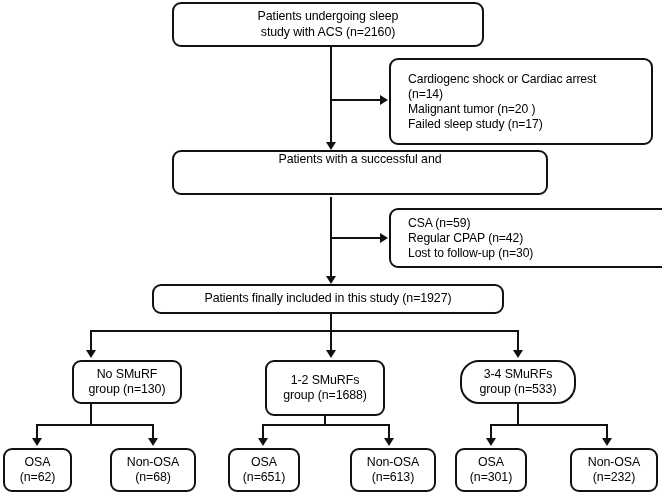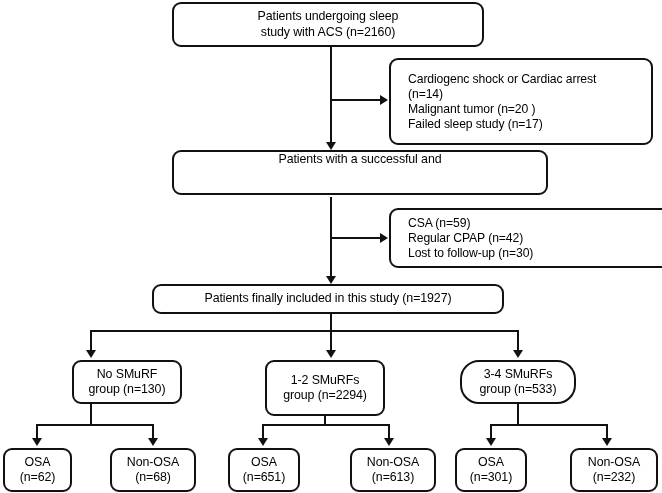--- a/index.html
+++ b/index.html
@@ -158,7 +158,7 @@
 
   <div class="node" style="left:265px; top:360px; width:120px; height:56px;">
     <span class="ln">1-2 SMuRFs</span>
-    <span class="ln">group (n=2294)</span>
+    <span class="ln">group (n=1688)</span>
   </div>
   <div class="vline" style="left:324px; top:404px; height:22px;"></div>
   <div class="hline" style="left:262px; top:424px; width:128px;"></div>

